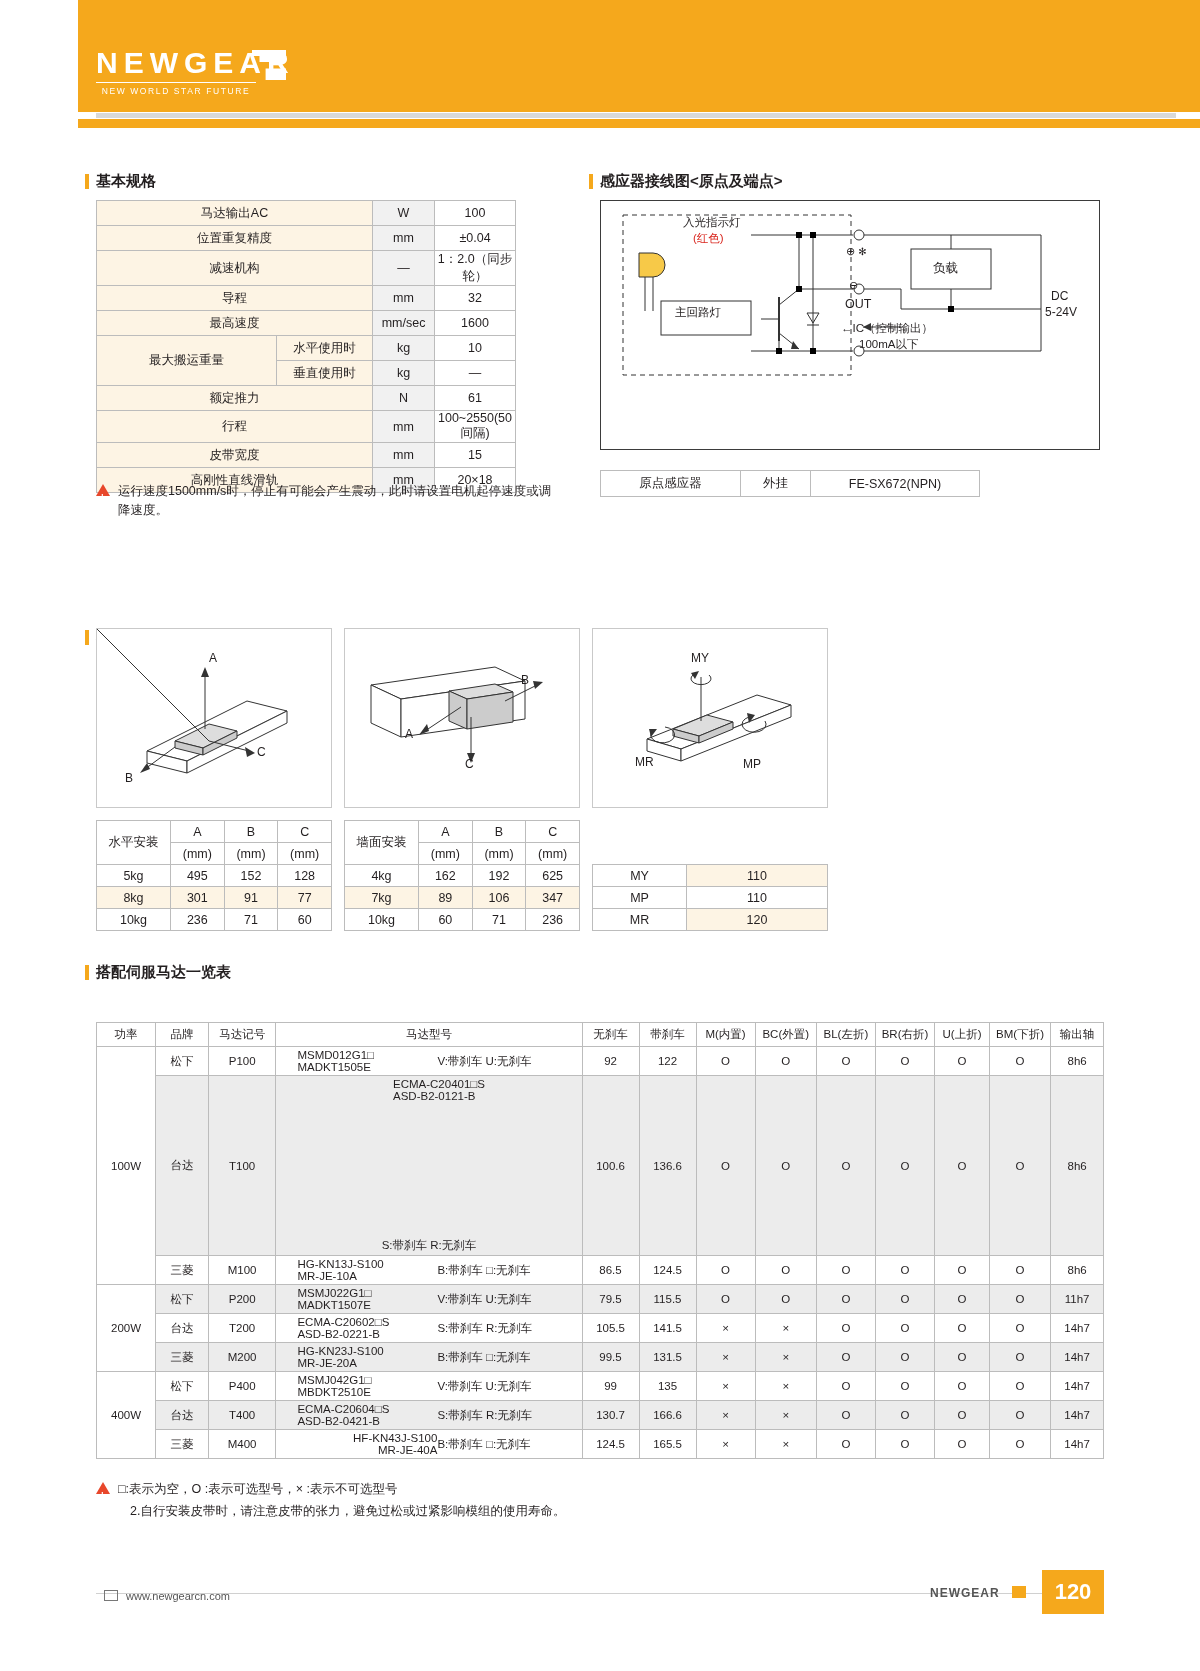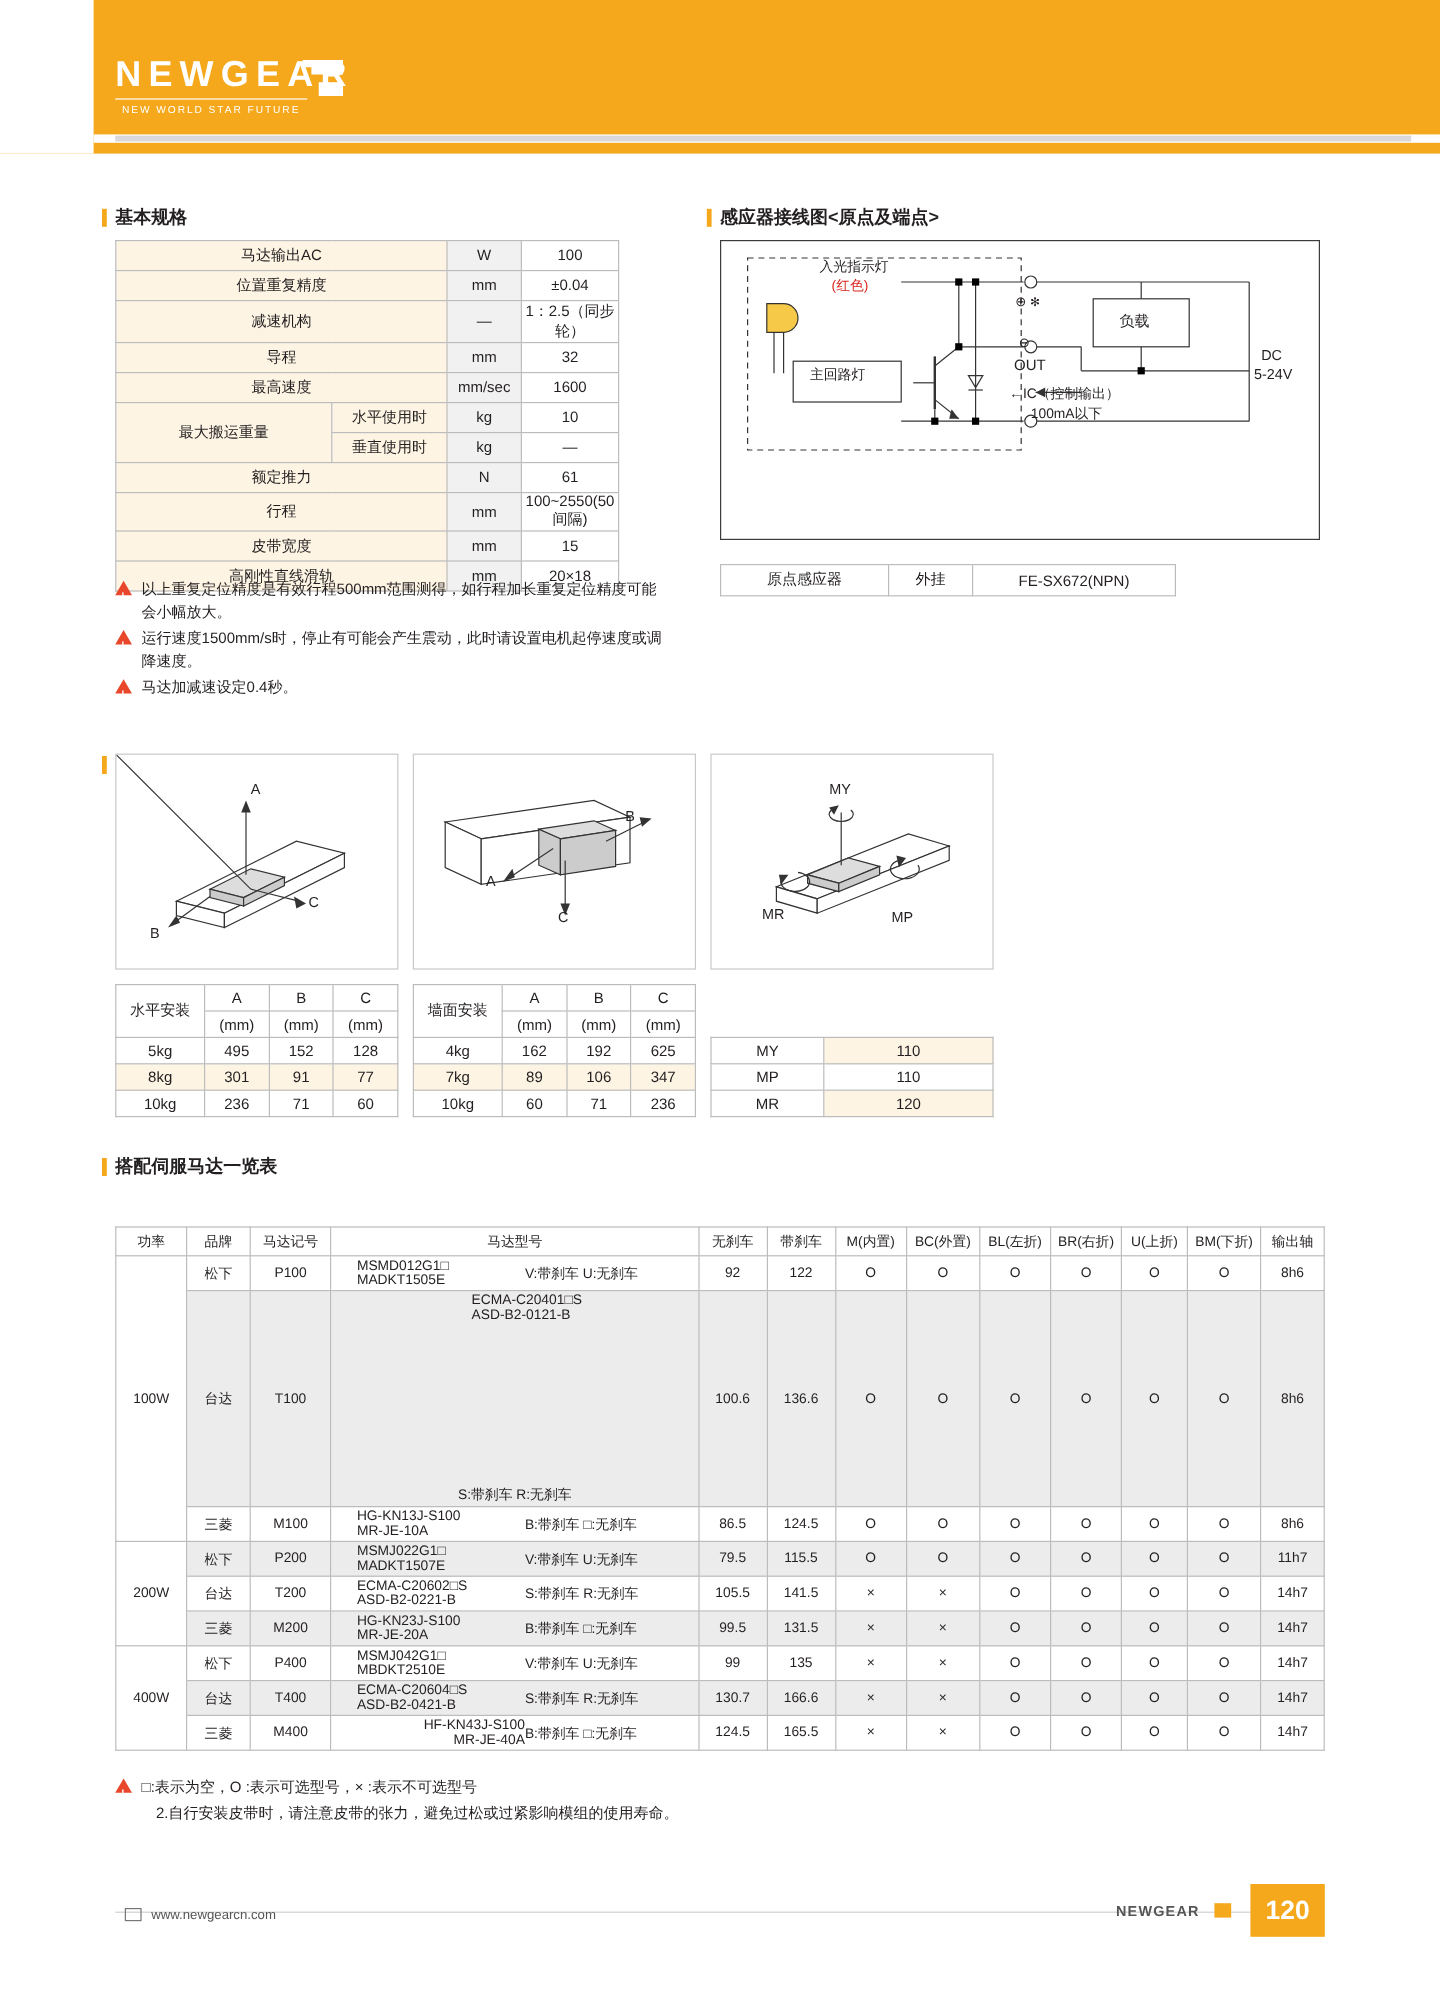--- a/index.html
+++ b/index.html
@@ -130,7 +130,7 @@
   <tr>
     <td class="lbl" colspan="2">减速机构</td>
     <td class="unit">—</td>
-    <td class="val">1：2.5（同步轮）</td>
+    <td class="val">1：2.0（同步轮）</td>
   </tr>
   <tr>
     <td class="lbl" colspan="2">导程</td>

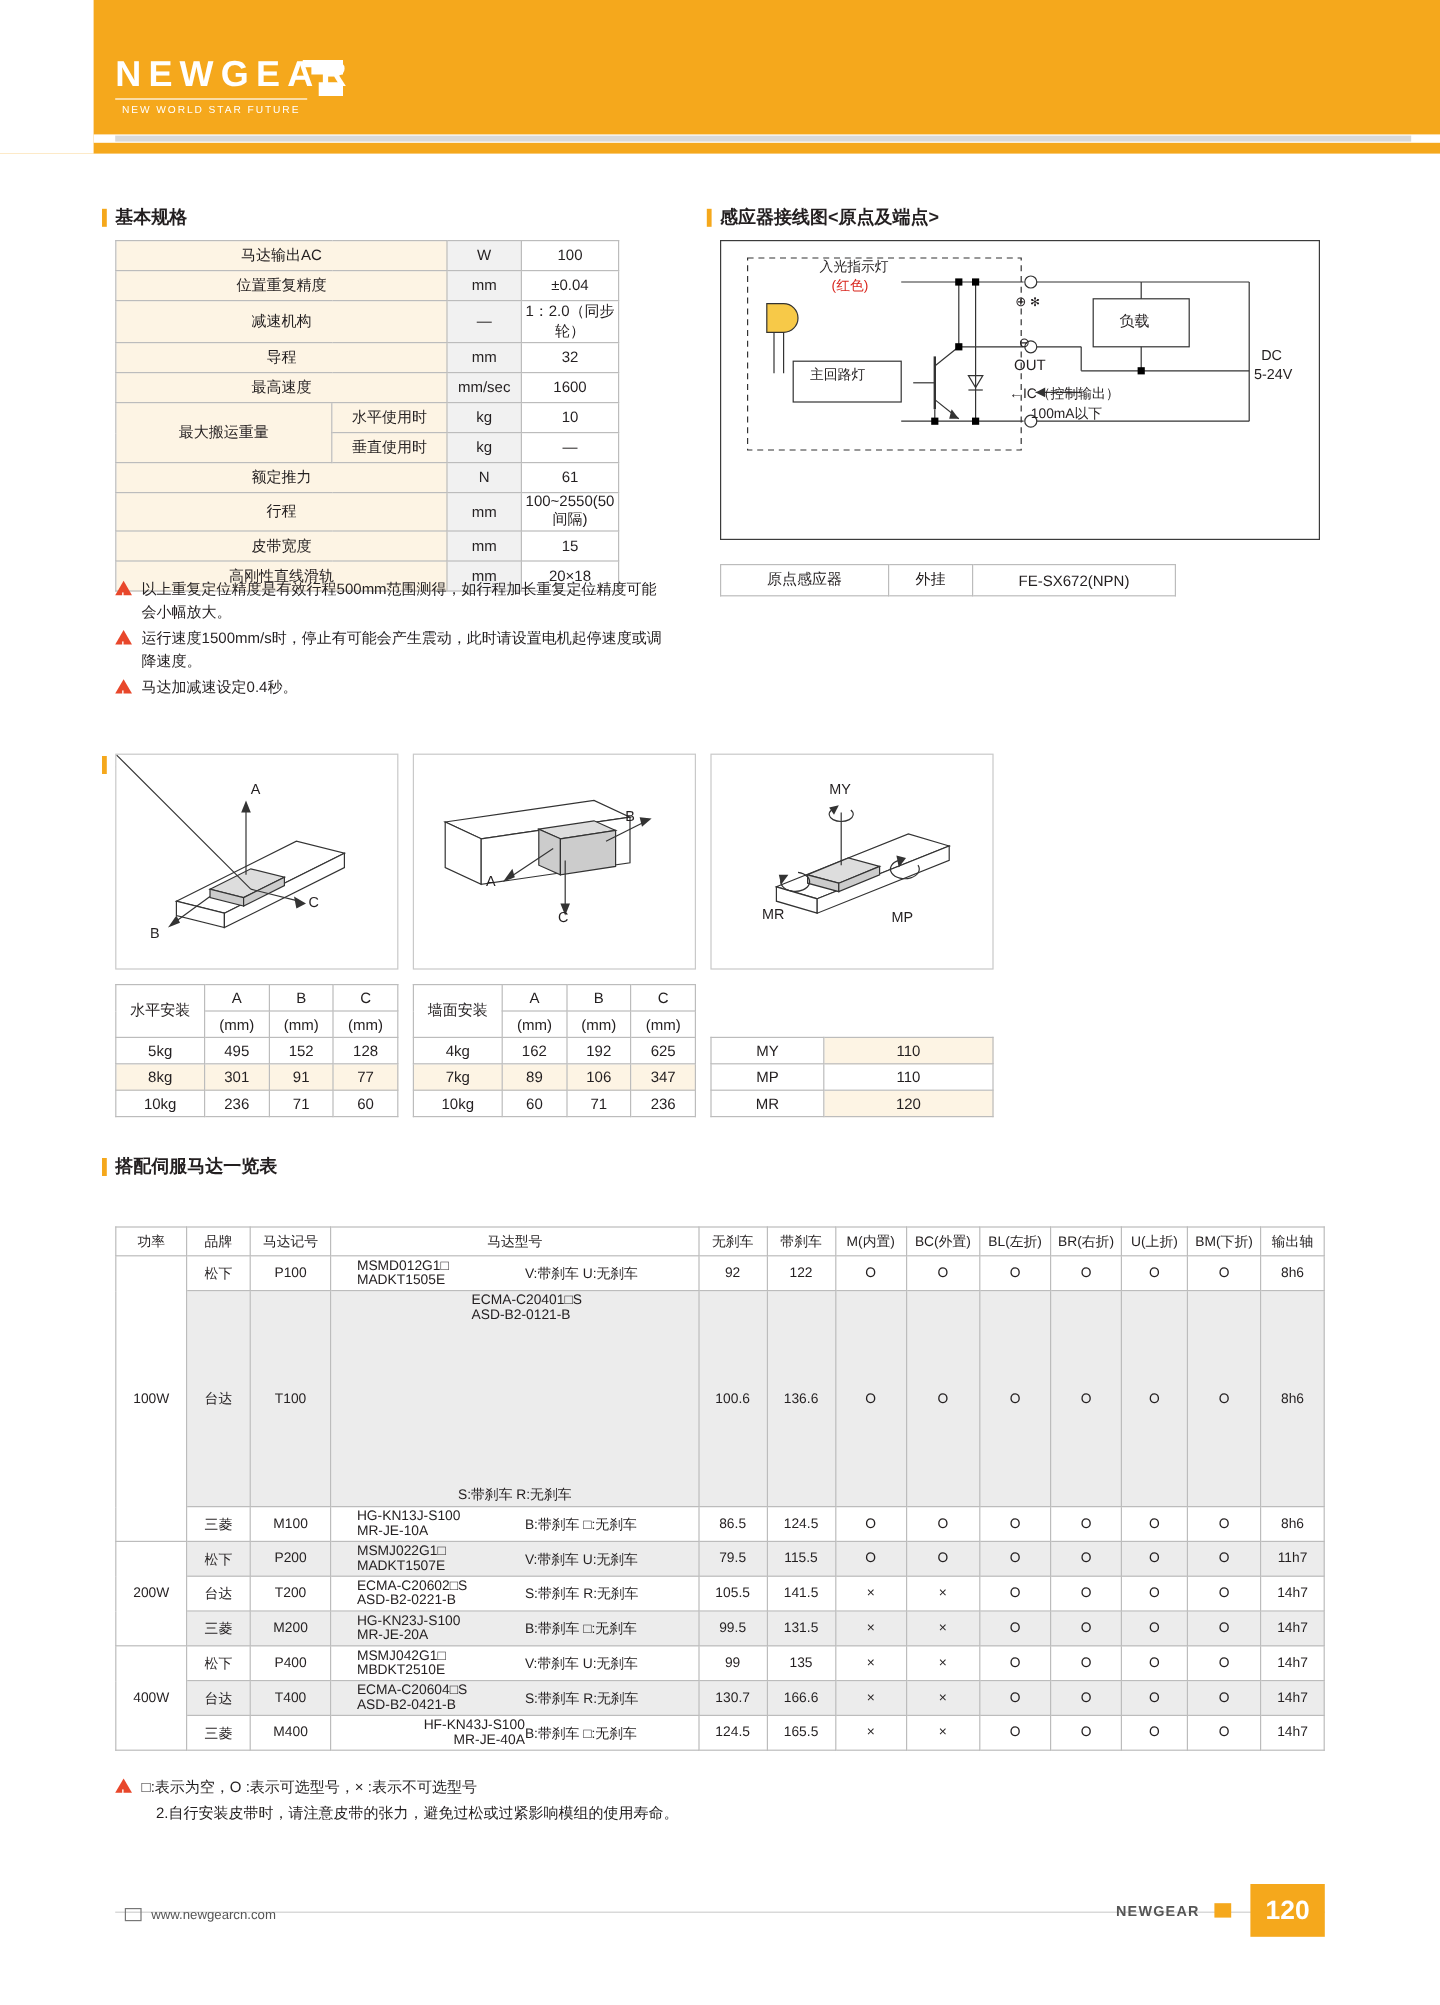--- a/index.html
+++ b/index.html
@@ -177,10 +177,6 @@
   </table>
 
 <div class="notes">
-  <div class="note">
-    <span class="warn"></span>
-    <span>以上重复定位精度是有效行程500mm范围测得，如行程加长重复定位精度可能会小幅放大。</span>
-  </div>
   <div class="note">
     <span class="warn"></span>
     <span>运行速度1500mm/s时，停止有可能会产生震动，此时请设置电机起停速度或调降速度。</span>

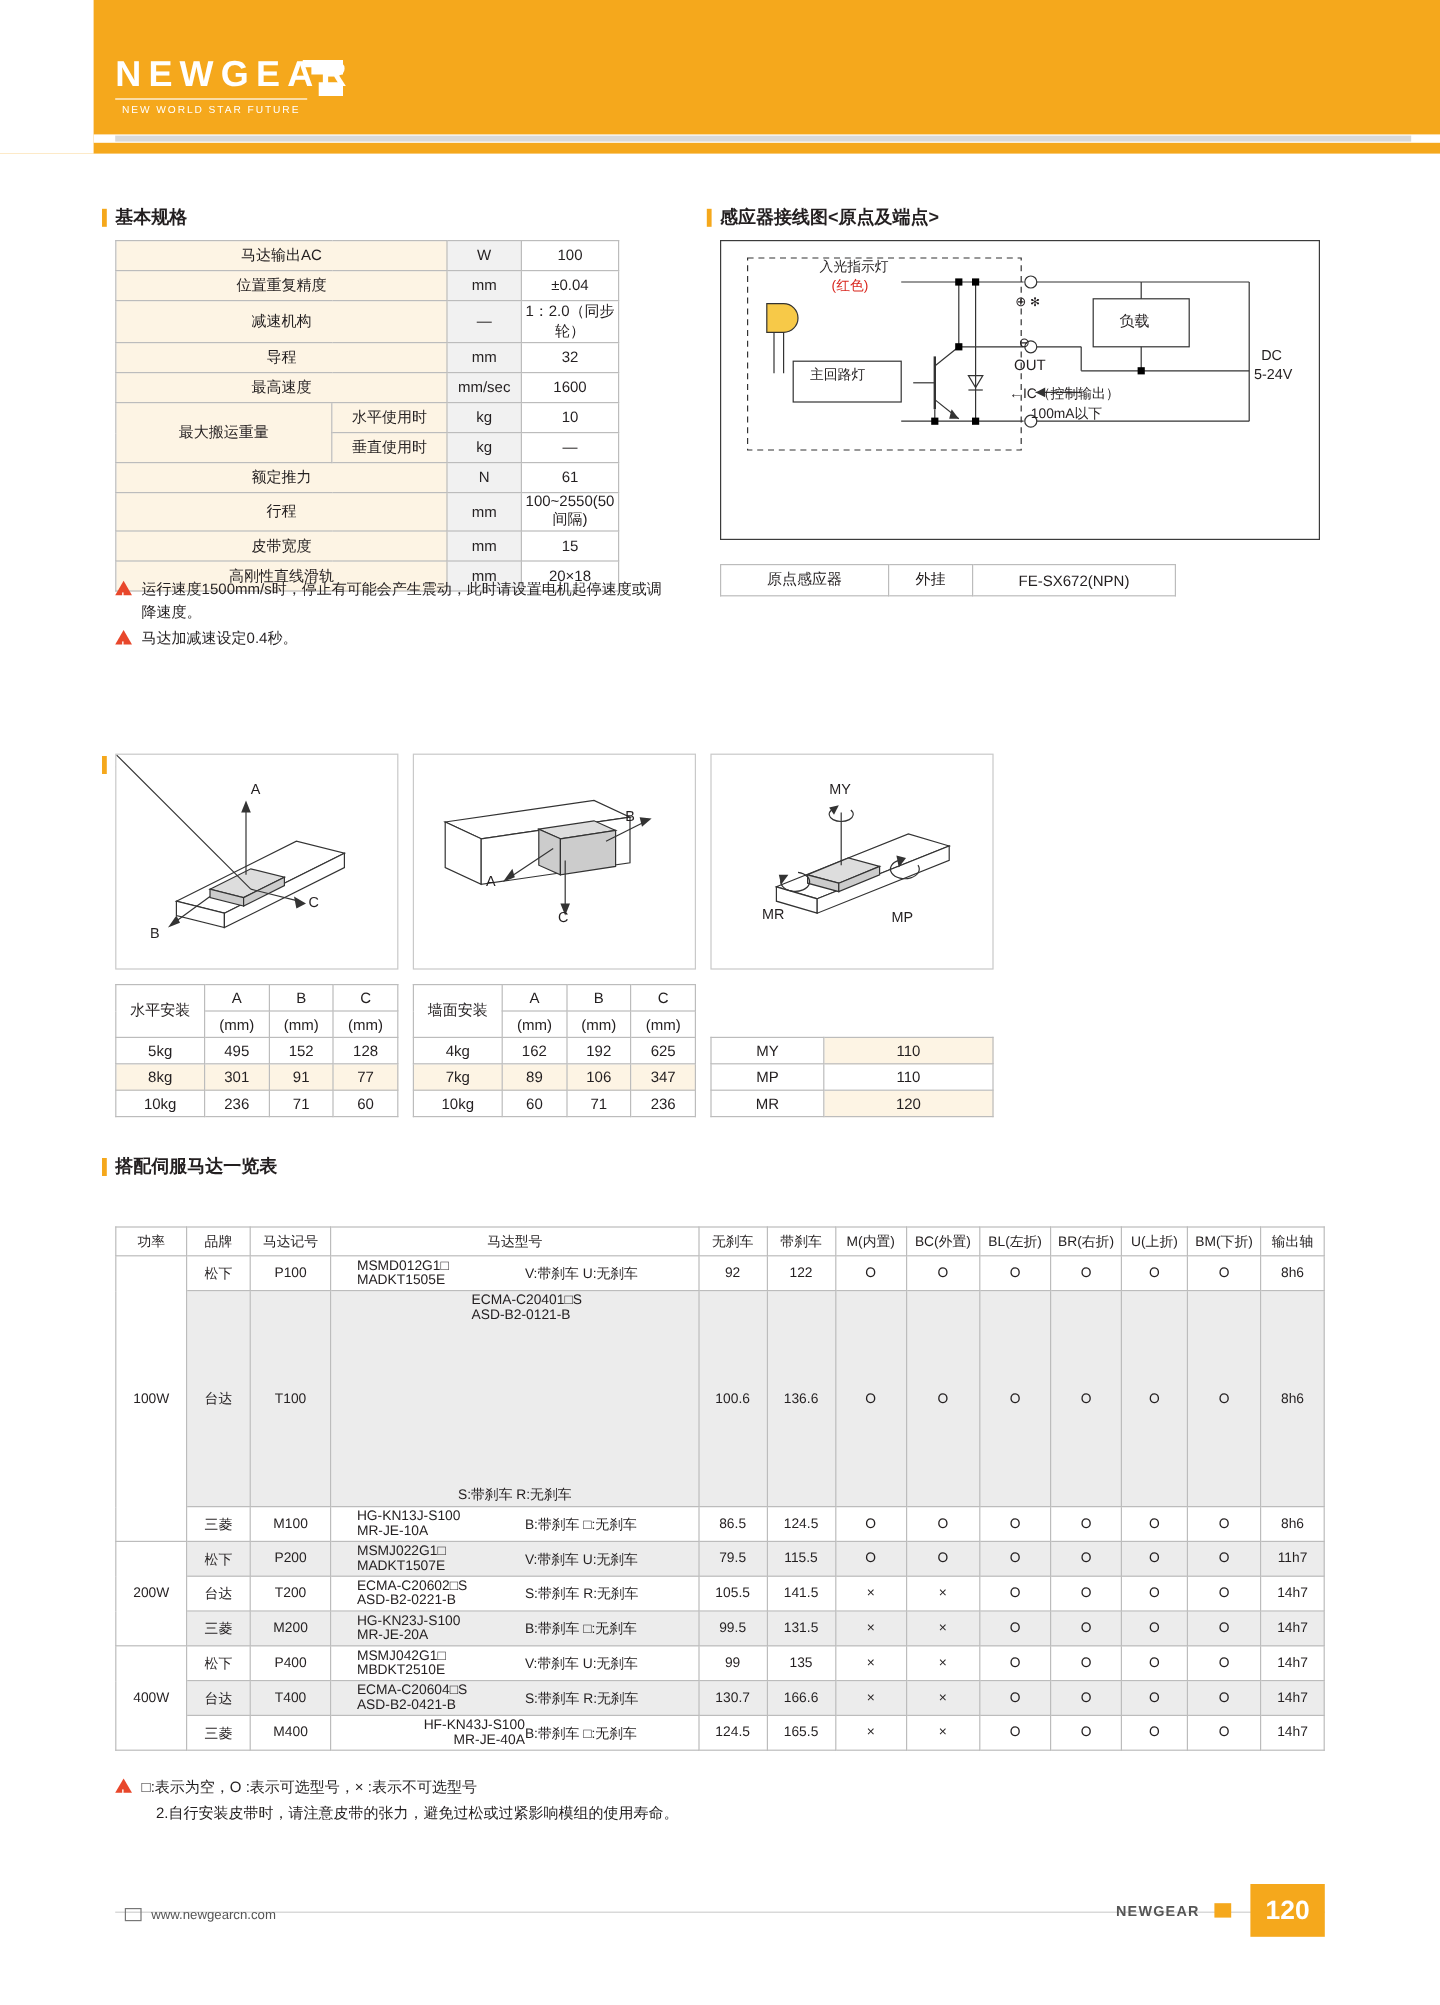--- a/index.html
+++ b/index.html
@@ -180,10 +180,6 @@
   <div class="note">
     <span class="warn"></span>
     <span>运行速度1500mm/s时，停止有可能会产生震动，此时请设置电机起停速度或调降速度。</span>
-  </div>
-  <div class="note">
-    <span class="warn"></span>
-    <span>马达加减速设定0.4秒。</span>
   </div>
 </div>
 

